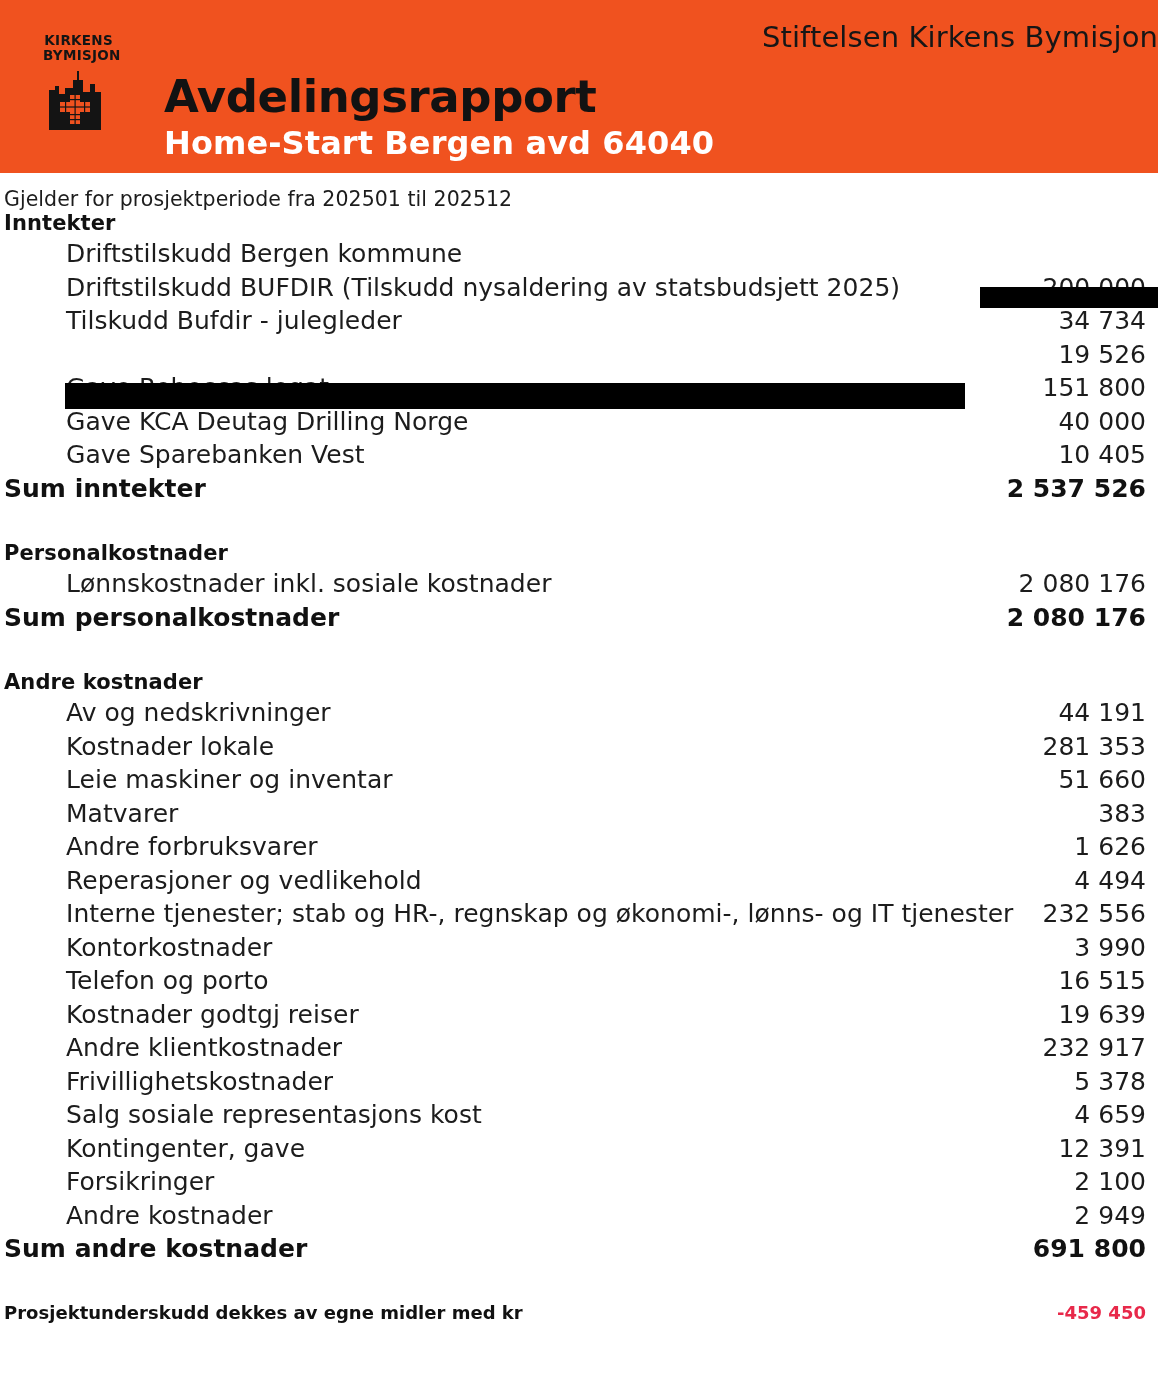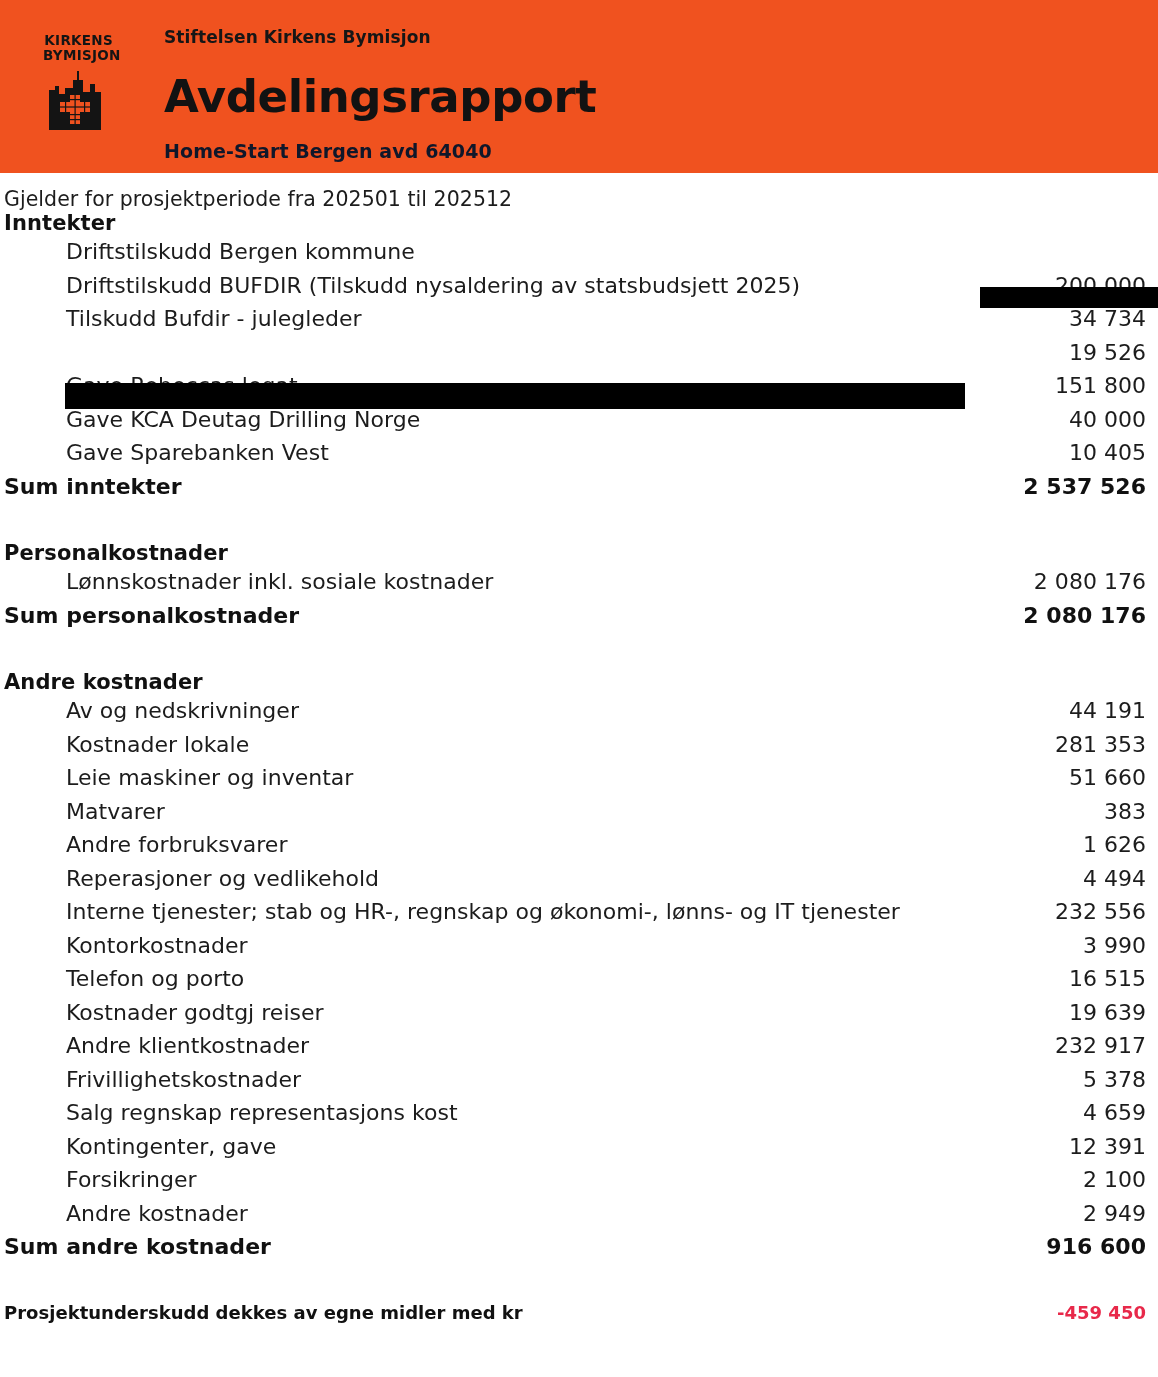--- a/index.html
+++ b/index.html
@@ -55,11 +55,12 @@
     right: 0;
   }
   .org-name {
-    font-size: 17px;
-    font-weight: 700;
+    font-size: 29px;
+    font-weight: 400;
     color: #161616;
     line-height: 30px;
     letter-spacing: 0.1px;
+    text-align: right;
   }
   .doc-title {
     font-size: 45px;

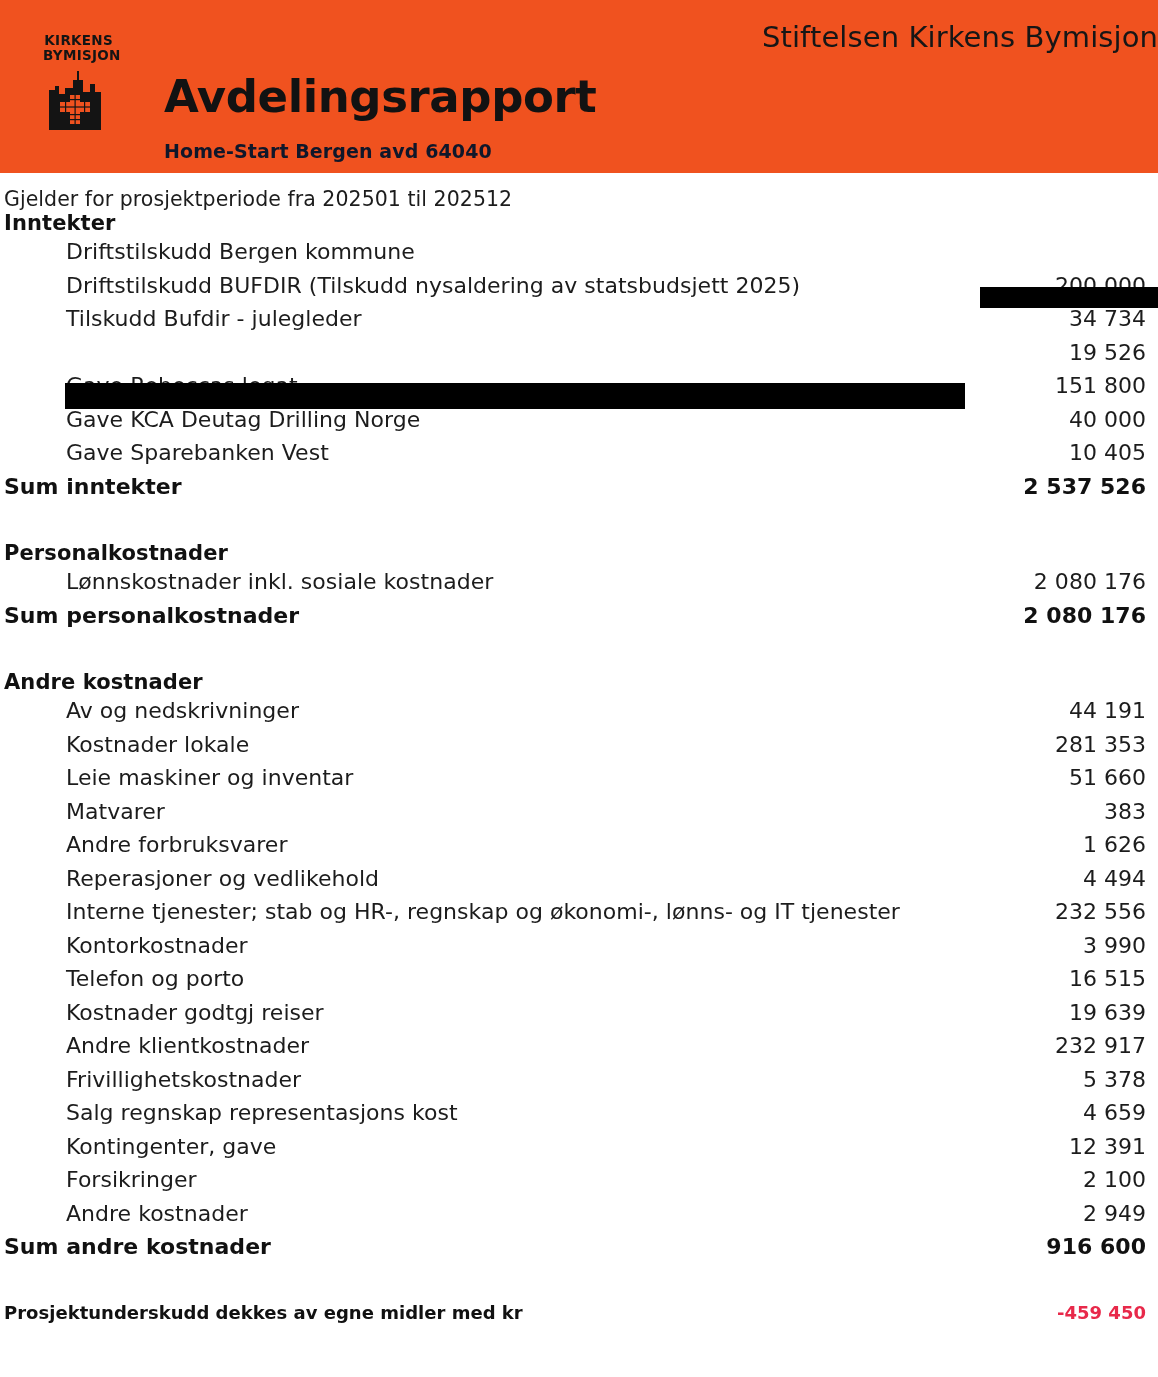--- a/index.html
+++ b/index.html
@@ -71,12 +71,12 @@
     margin-top: 16px;
   }
   .doc-subtitle {
-    font-size: 19px;
-    font-weight: 700;
-    color: #0f172a;
+    font-size: 32px;
+    font-weight: 700;
+    color: #ffffff;
     line-height: 30px;
     letter-spacing: 0.1px;
-    margin-top: 10px;
+    margin-top: 2px;
   }
 
   

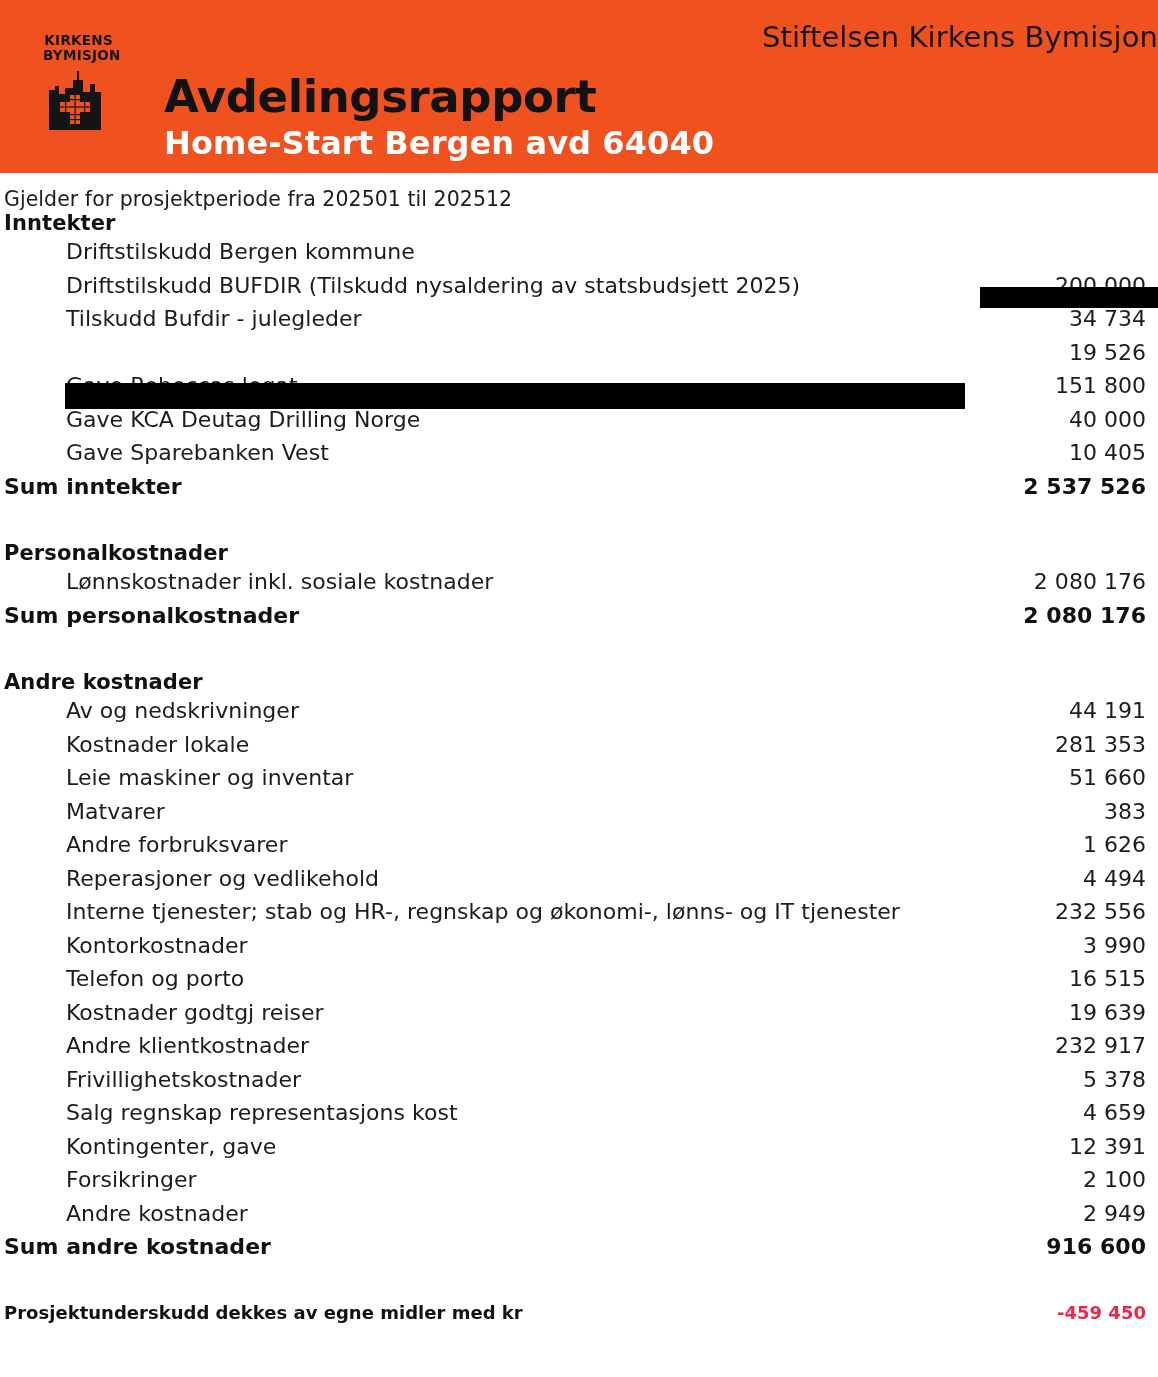--- a/index.html
+++ b/index.html
@@ -108,7 +108,7 @@
     align-items: baseline;
     justify-content: space-between;
     height: 33.5px;
-    font-size: 22px;
+    font-size: 25px;
     color: #1c1c1c;
     letter-spacing: 0.02px;
   }

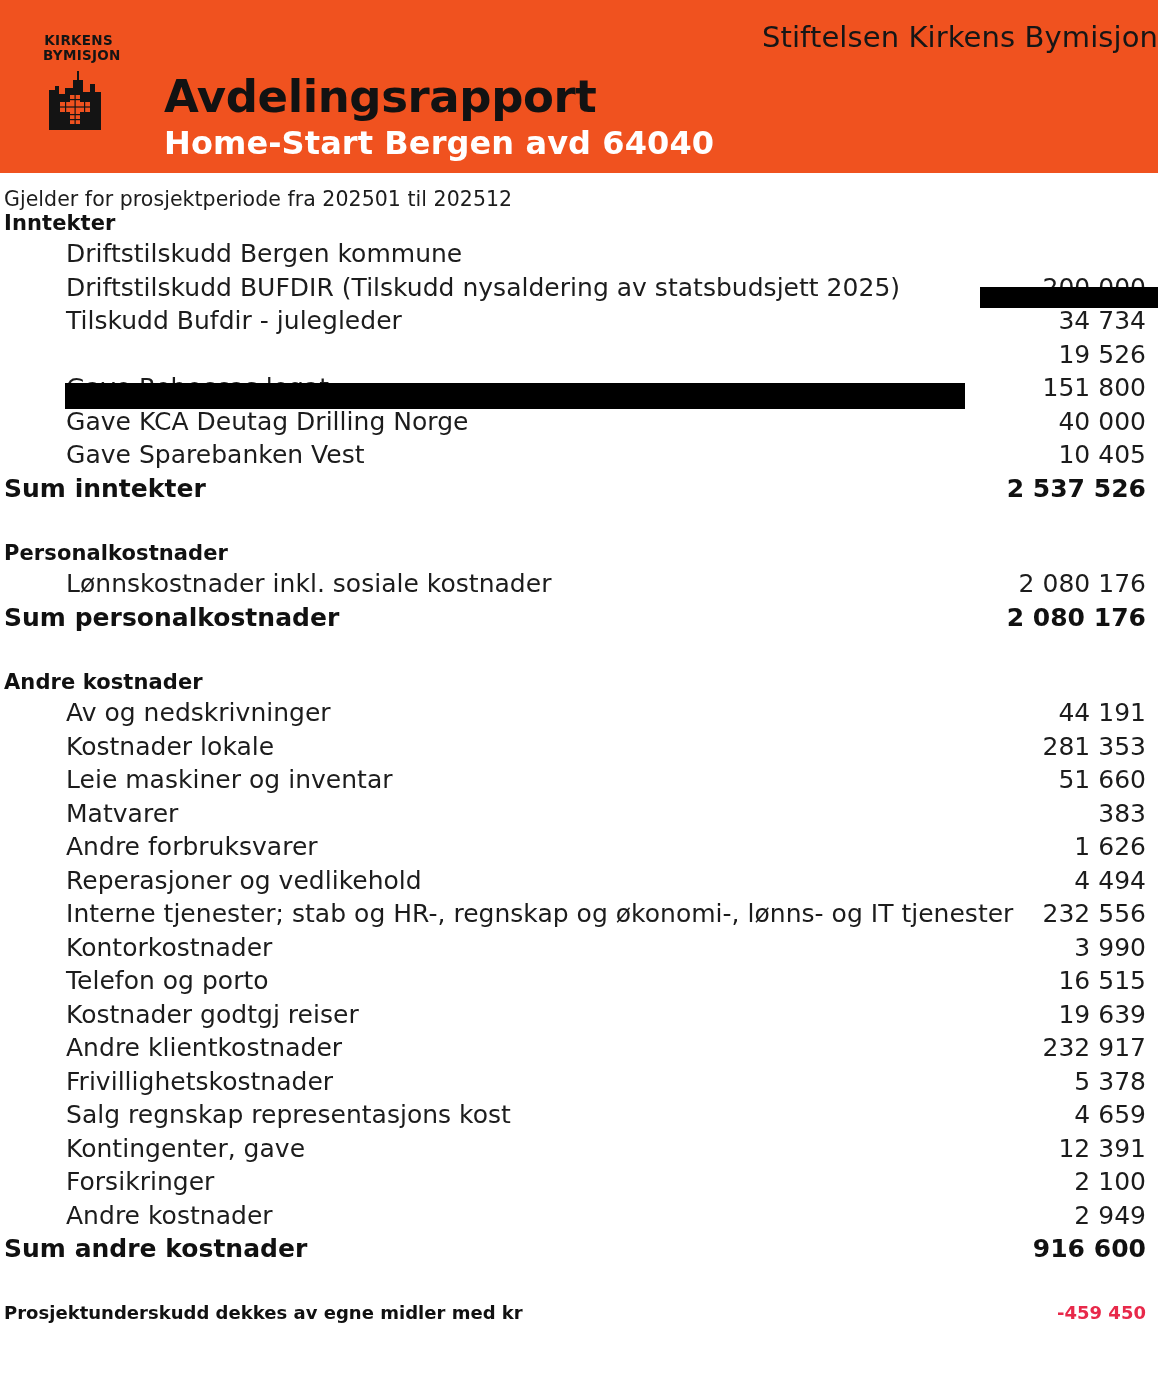--- a/index.html
+++ b/index.html
@@ -288,7 +288,7 @@
       <span class="value">5 378</span>
     </div>
     <div class="row">
-      <span class="label">Salg regnskap representasjons kost</span>
+      <span class="label">Salg sosiale representasjons kost</span>
       <span class="value">4 659</span>
     </div>
     <div class="row">

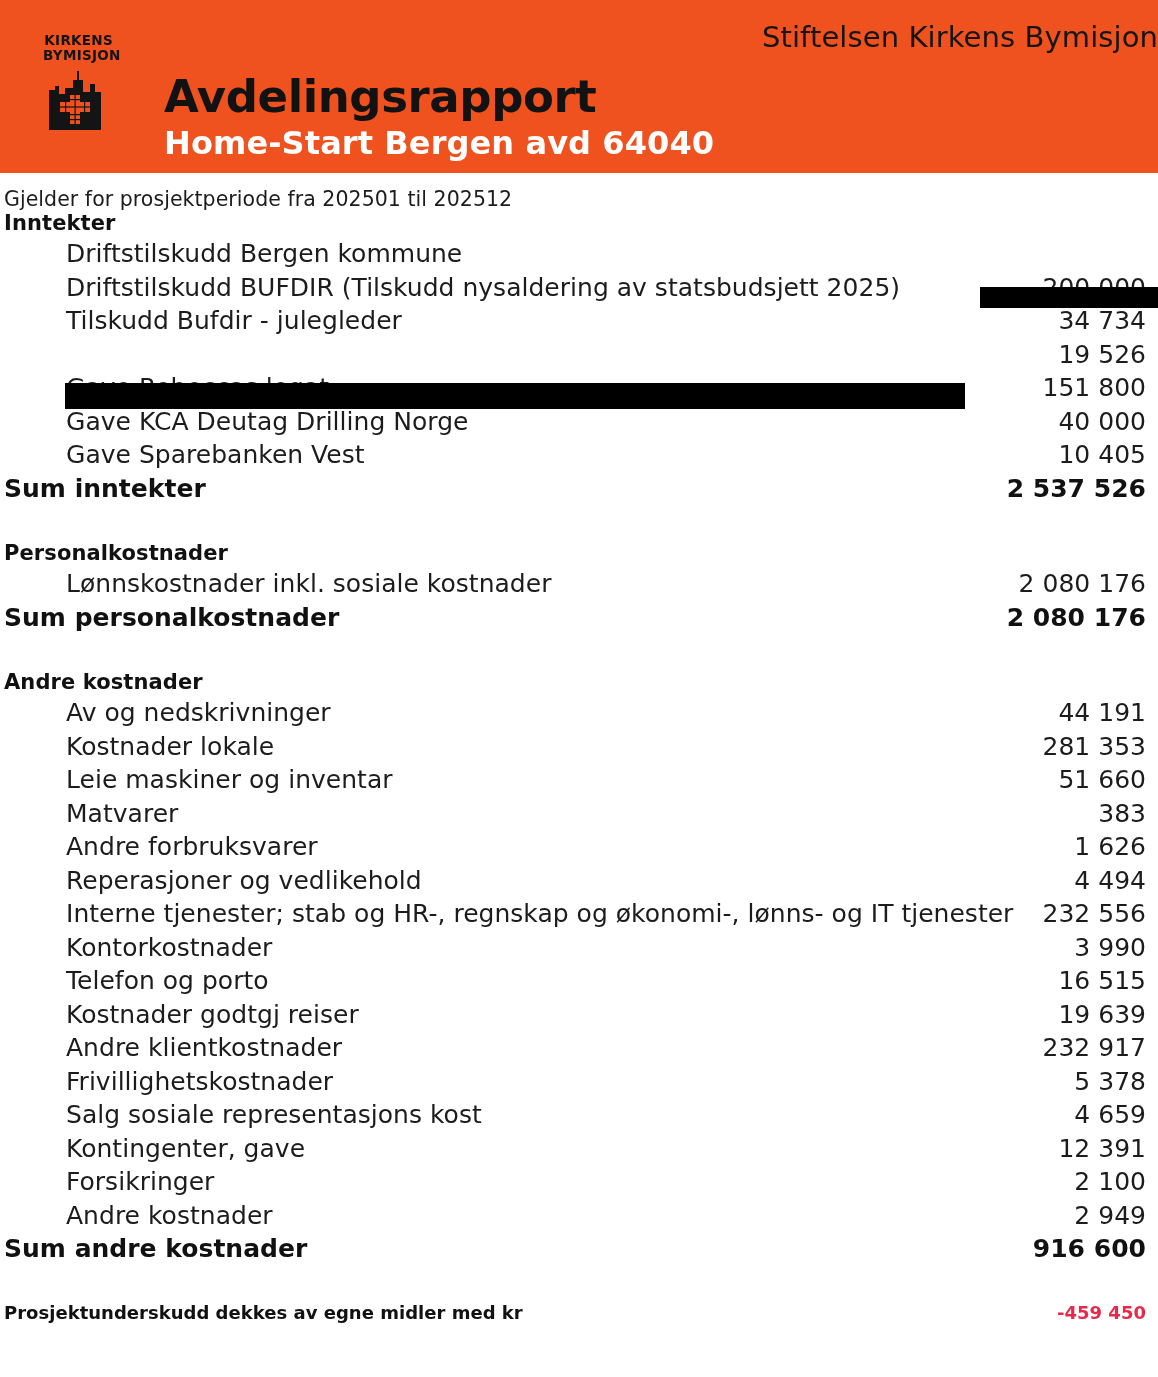--- a/index.html
+++ b/index.html
@@ -305,7 +305,7 @@
     </div>
     <div class="row total">
       <span class="label">Sum andre kostnader</span>
-      <span class="value">916 600</span>
+      <span class="value">691 800</span>
     </div>
     <div class="section-gap"></div>
     <div class="row total negative grand">

